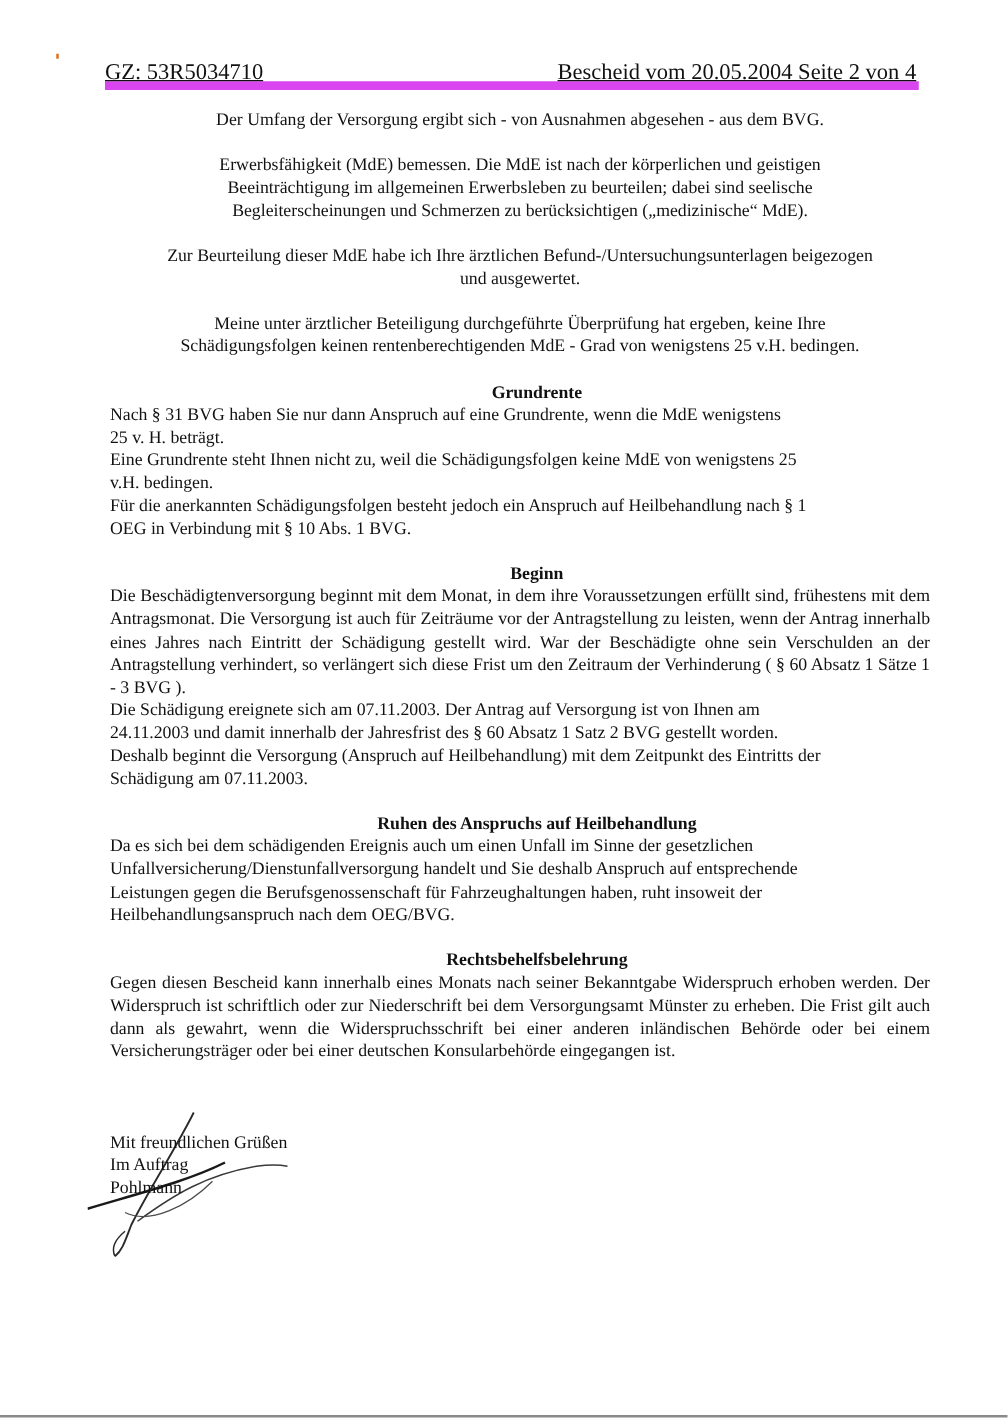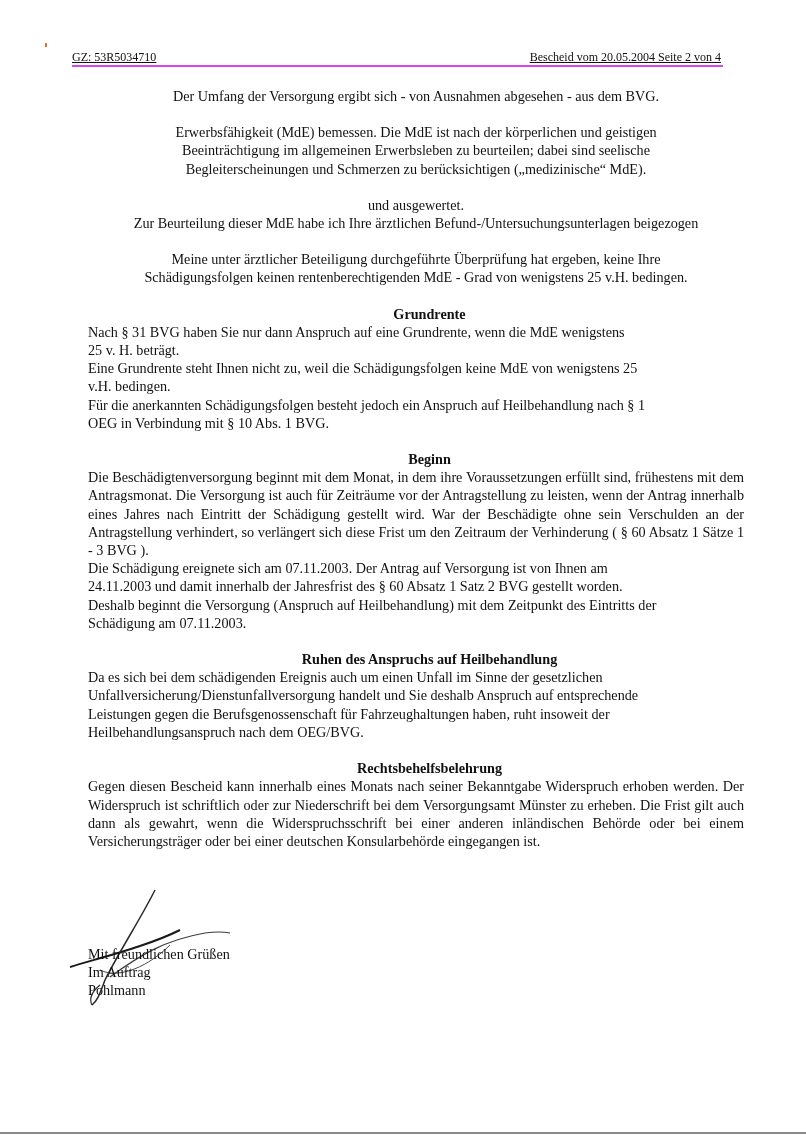--- a/index.html
+++ b/index.html
@@ -11,9 +11,9 @@
     .page { position: absolute; left: 0; top: 0; width: 806px; height: 1139px; }
     .speck { position: absolute; left: 45px; top: 43px; width: 2px; height: 4px; background: #e07020; }
     .header {
-      position: absolute; left: 72px; top: 49px; width: 651px;
-      border-bottom: 2px solid #d946ef; height: 16px;
-      font-size: 12px; line-height: 16px;
+      position: absolute; left: 84px; top: 49px; width: 651px;
+      border-bottom: 7px solid #d946ef; height: 16px;
+      font-size: 18px; line-height: 16px;
     }
     .header .left { position: absolute; left: 0; top: 0; text-decoration: underline; }
     .header .right { position: absolute; right: 2px; top: 0; text-decoration: underline; }

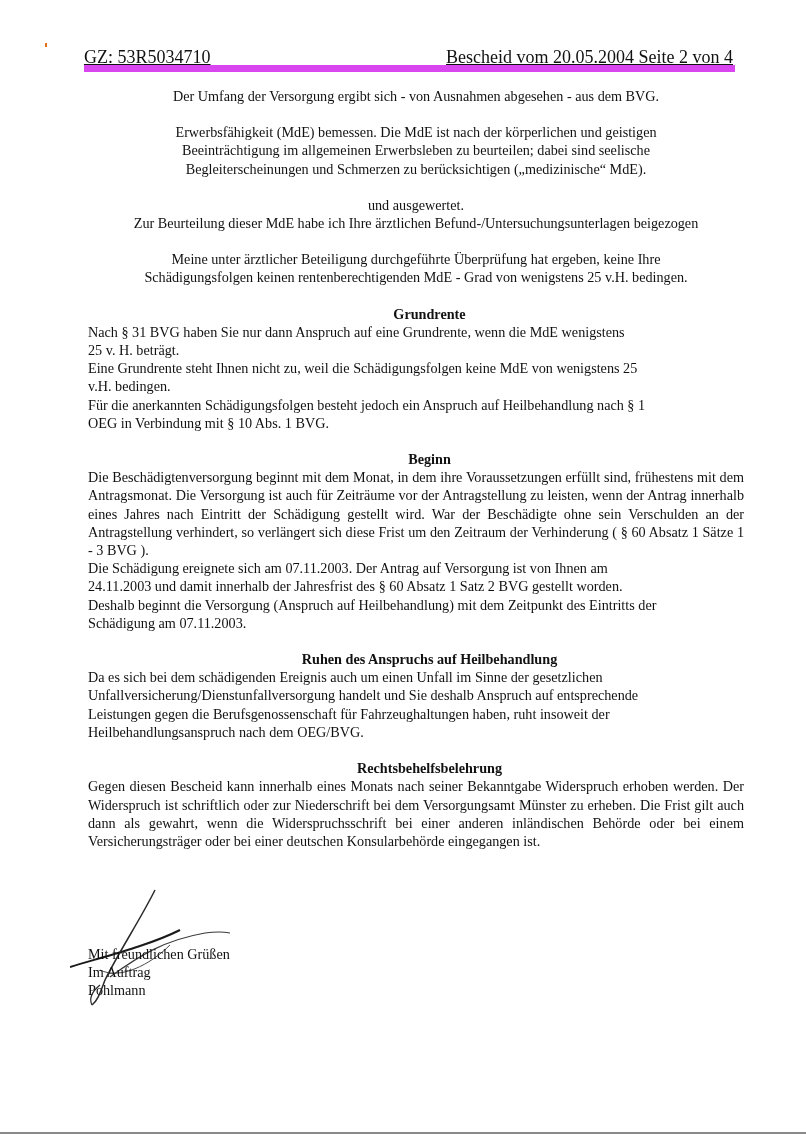--- a/index.html
+++ b/index.html
@@ -52,8 +52,8 @@
     </p>
 
     <p class="block">
+      <span class="line">Zur Beurteilung dieser MdE habe ich Ihre ärztlichen Befund-/Untersuchungsunterlagen beigezogen</span>
       <span class="line">und ausgewertet.</span>
-      <span class="line">Zur Beurteilung dieser MdE habe ich Ihre ärztlichen Befund-/Untersuchungsunterlagen beigezogen</span>
     </p>
 
     <p class="block">

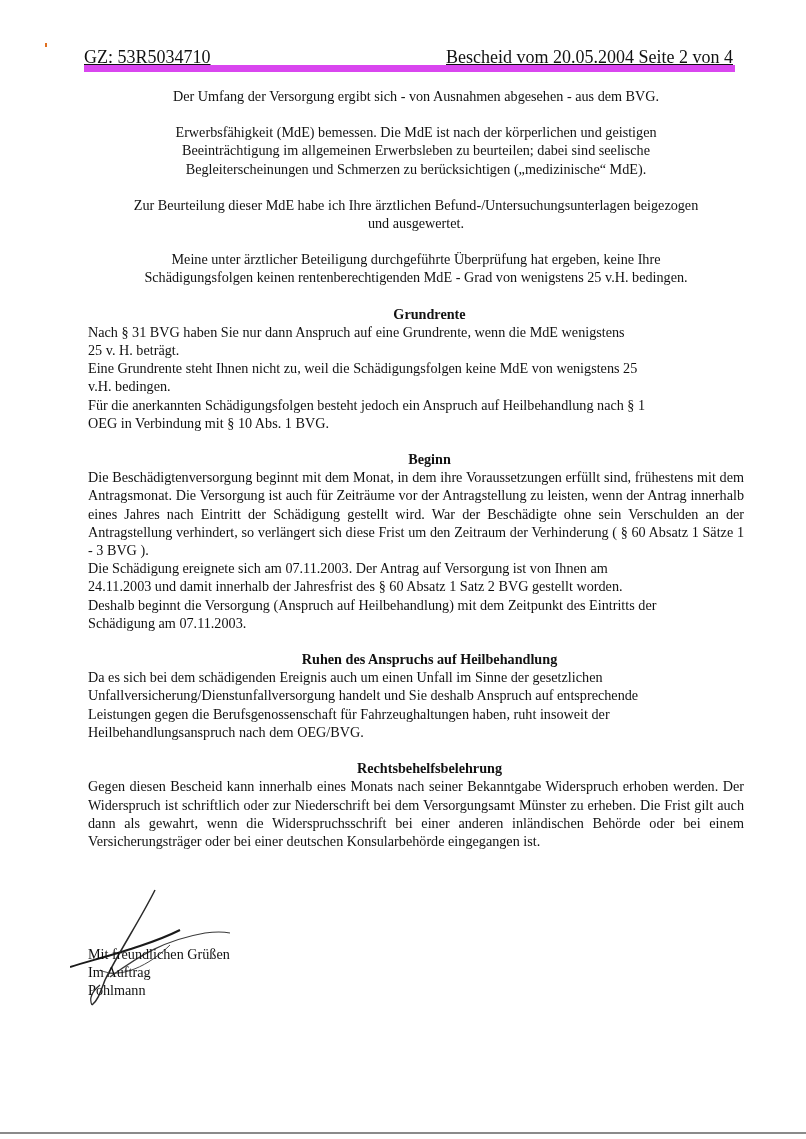--- a/index.html
+++ b/index.html
@@ -26,7 +26,7 @@
     .heading { font-weight: bold; margin-left: 27px; }
     .justify { text-align: justify; }
     .line { display: block; white-space: nowrap; }
-    .sig { position: absolute; left: 88px; top: 945px; font-size: 14.2px; line-height: 18.2px; }
+    .sig { position: absolute; left: 88px; top: 905px; font-size: 14.2px; line-height: 18.2px; }
     .sig .name { display: block; }
     .signature-svg { position: absolute; left: 70px; top: 885px; }
     .footer-rule { position: absolute; left: 0; top: 1132px; width: 806px; height: 2px; background: #8a8a8a; }

